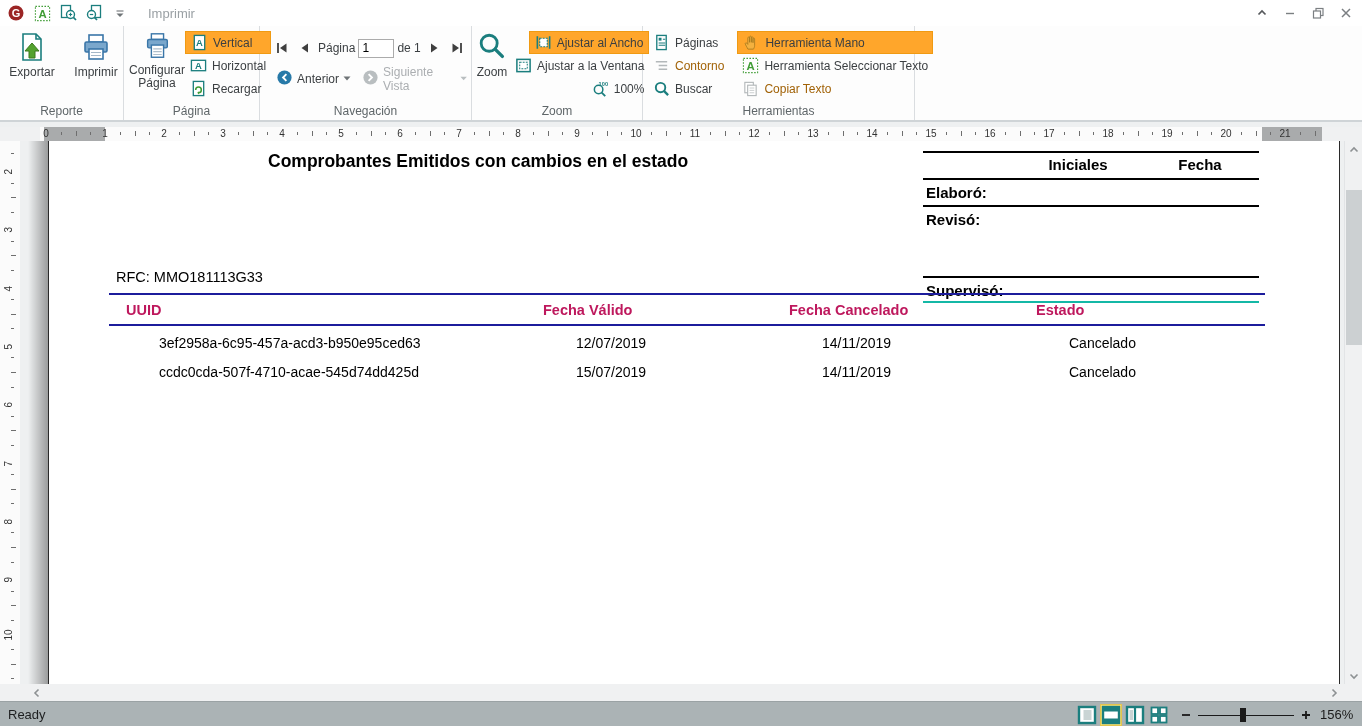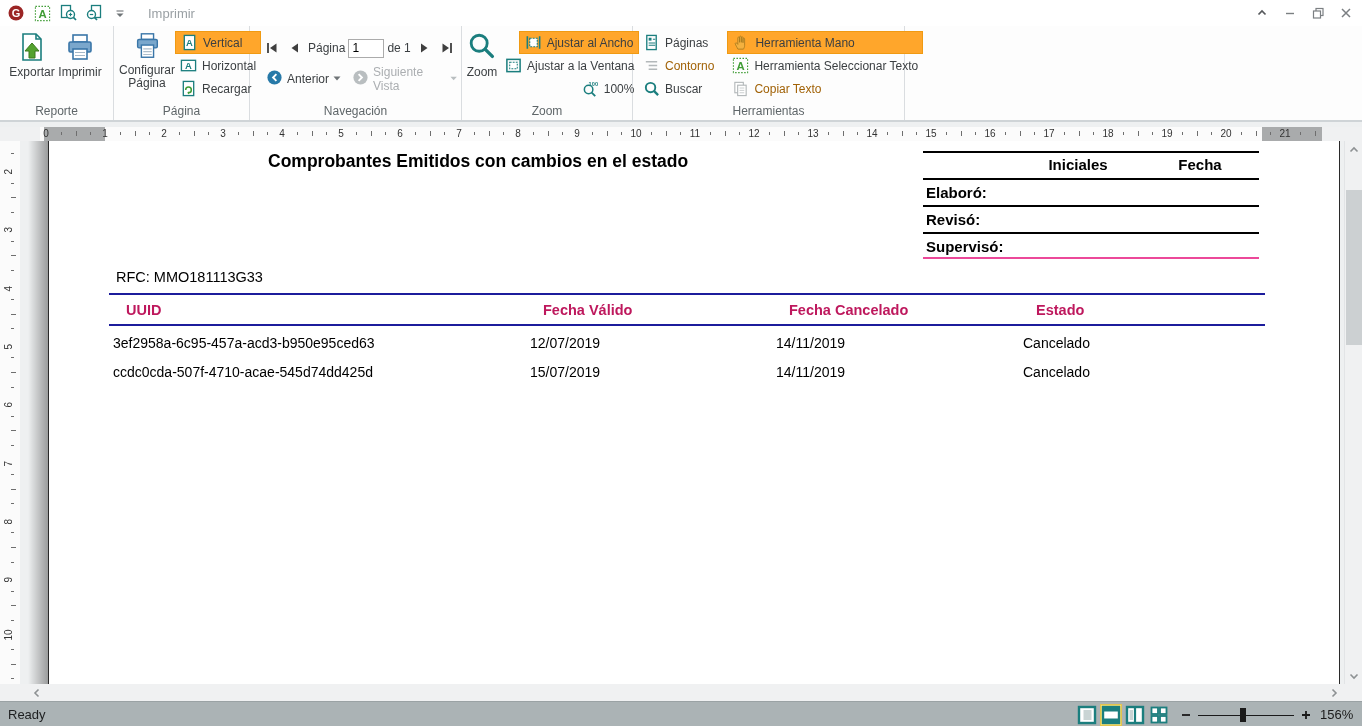--- a/index.html
+++ b/index.html
@@ -151,7 +151,7 @@
 
 <div class="ribbon">
 
-  <div class="group" style="width:114px; display:flex; padding-left:8px; gap:0;">
+  <div class="group" style="width:124px; display:flex; padding-left:8px; gap:16px;">
     <div class="bigbtn" style="width:48px;">
       <span>
         <svg width="32" height="32" viewBox="0 0 32 32">

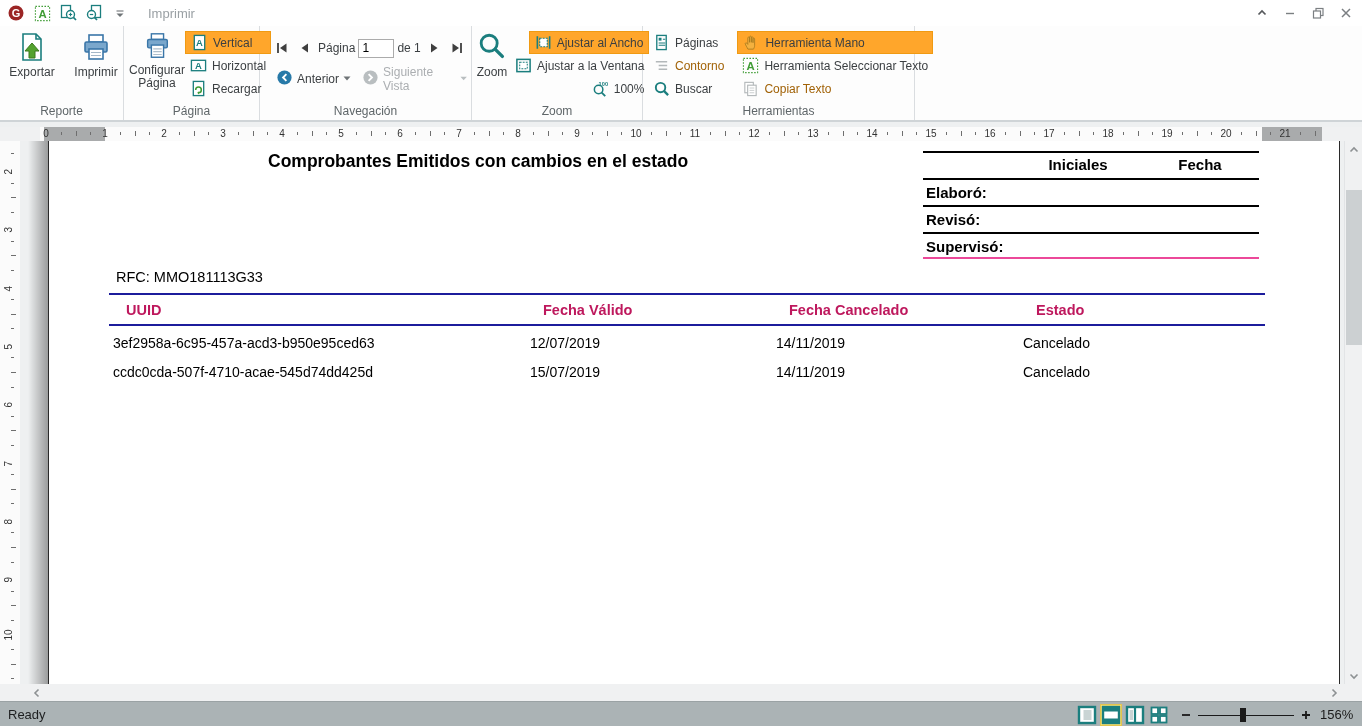--- a/index.html
+++ b/index.html
@@ -54,7 +54,7 @@
 
   .sign-table { position:absolute; left:874px; top:10px; width:336px; }
   .sign-row { border-top:2px solid #000; height:27px; font-size:15px; font-weight:bold; color:#000; position:relative; padding:4px 0 0 3px; }
-  .sign-row:last-child { border-bottom:2px solid #ec4899; }
+  .sign-row:last-child { border-bottom:2px solid #14b8a6;margin-top:44px; }
   .sign-h-iniciales { position:absolute; left:100px; width:110px; text-align:center; top:3px; }
   .sign-h-fecha { position:absolute; left:232px; width:90px; text-align:center; top:3px; }
 

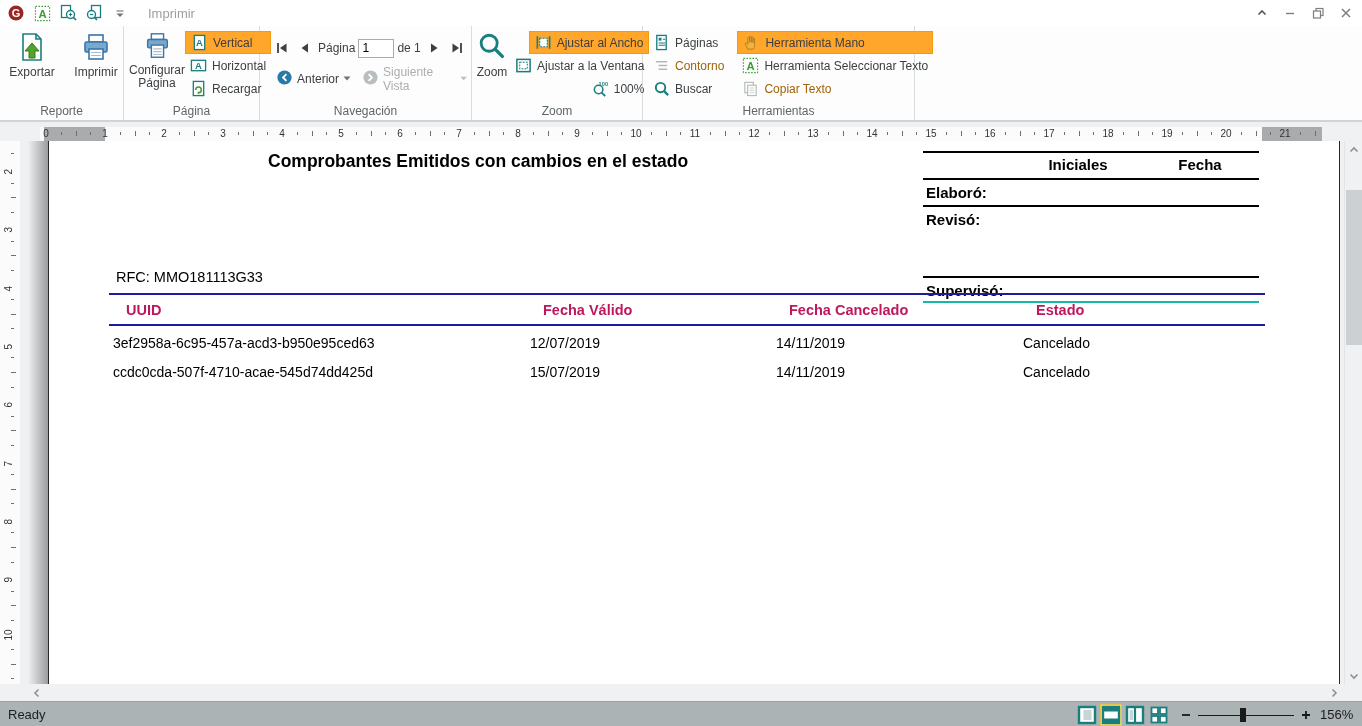--- a/index.html
+++ b/index.html
@@ -61,7 +61,7 @@
   .report-table { position:absolute; left:60px; top:152px; width:1156px; border-top:2px solid #1c1c9c; }
   .rt-head { display:grid; grid-template-columns:417px 246px 247px 1fr; border-bottom:2px solid #1c1c9c; }
   .rt-head .th { font-size:14.5px; font-weight:bold; color:#be185d; padding:7px 0 6px 4px;margin-left:13px; }
-  .rt-body { display:grid; grid-template-columns:417px 246px 247px 1fr; }
+  .rt-body { display:grid; grid-template-columns:417px 246px 247px 1fr;margin-left:46px; }
   .rt-body .td { font-size:14px; color:#000; padding:9px 0 3px 4px; height:29px; }
 
   

